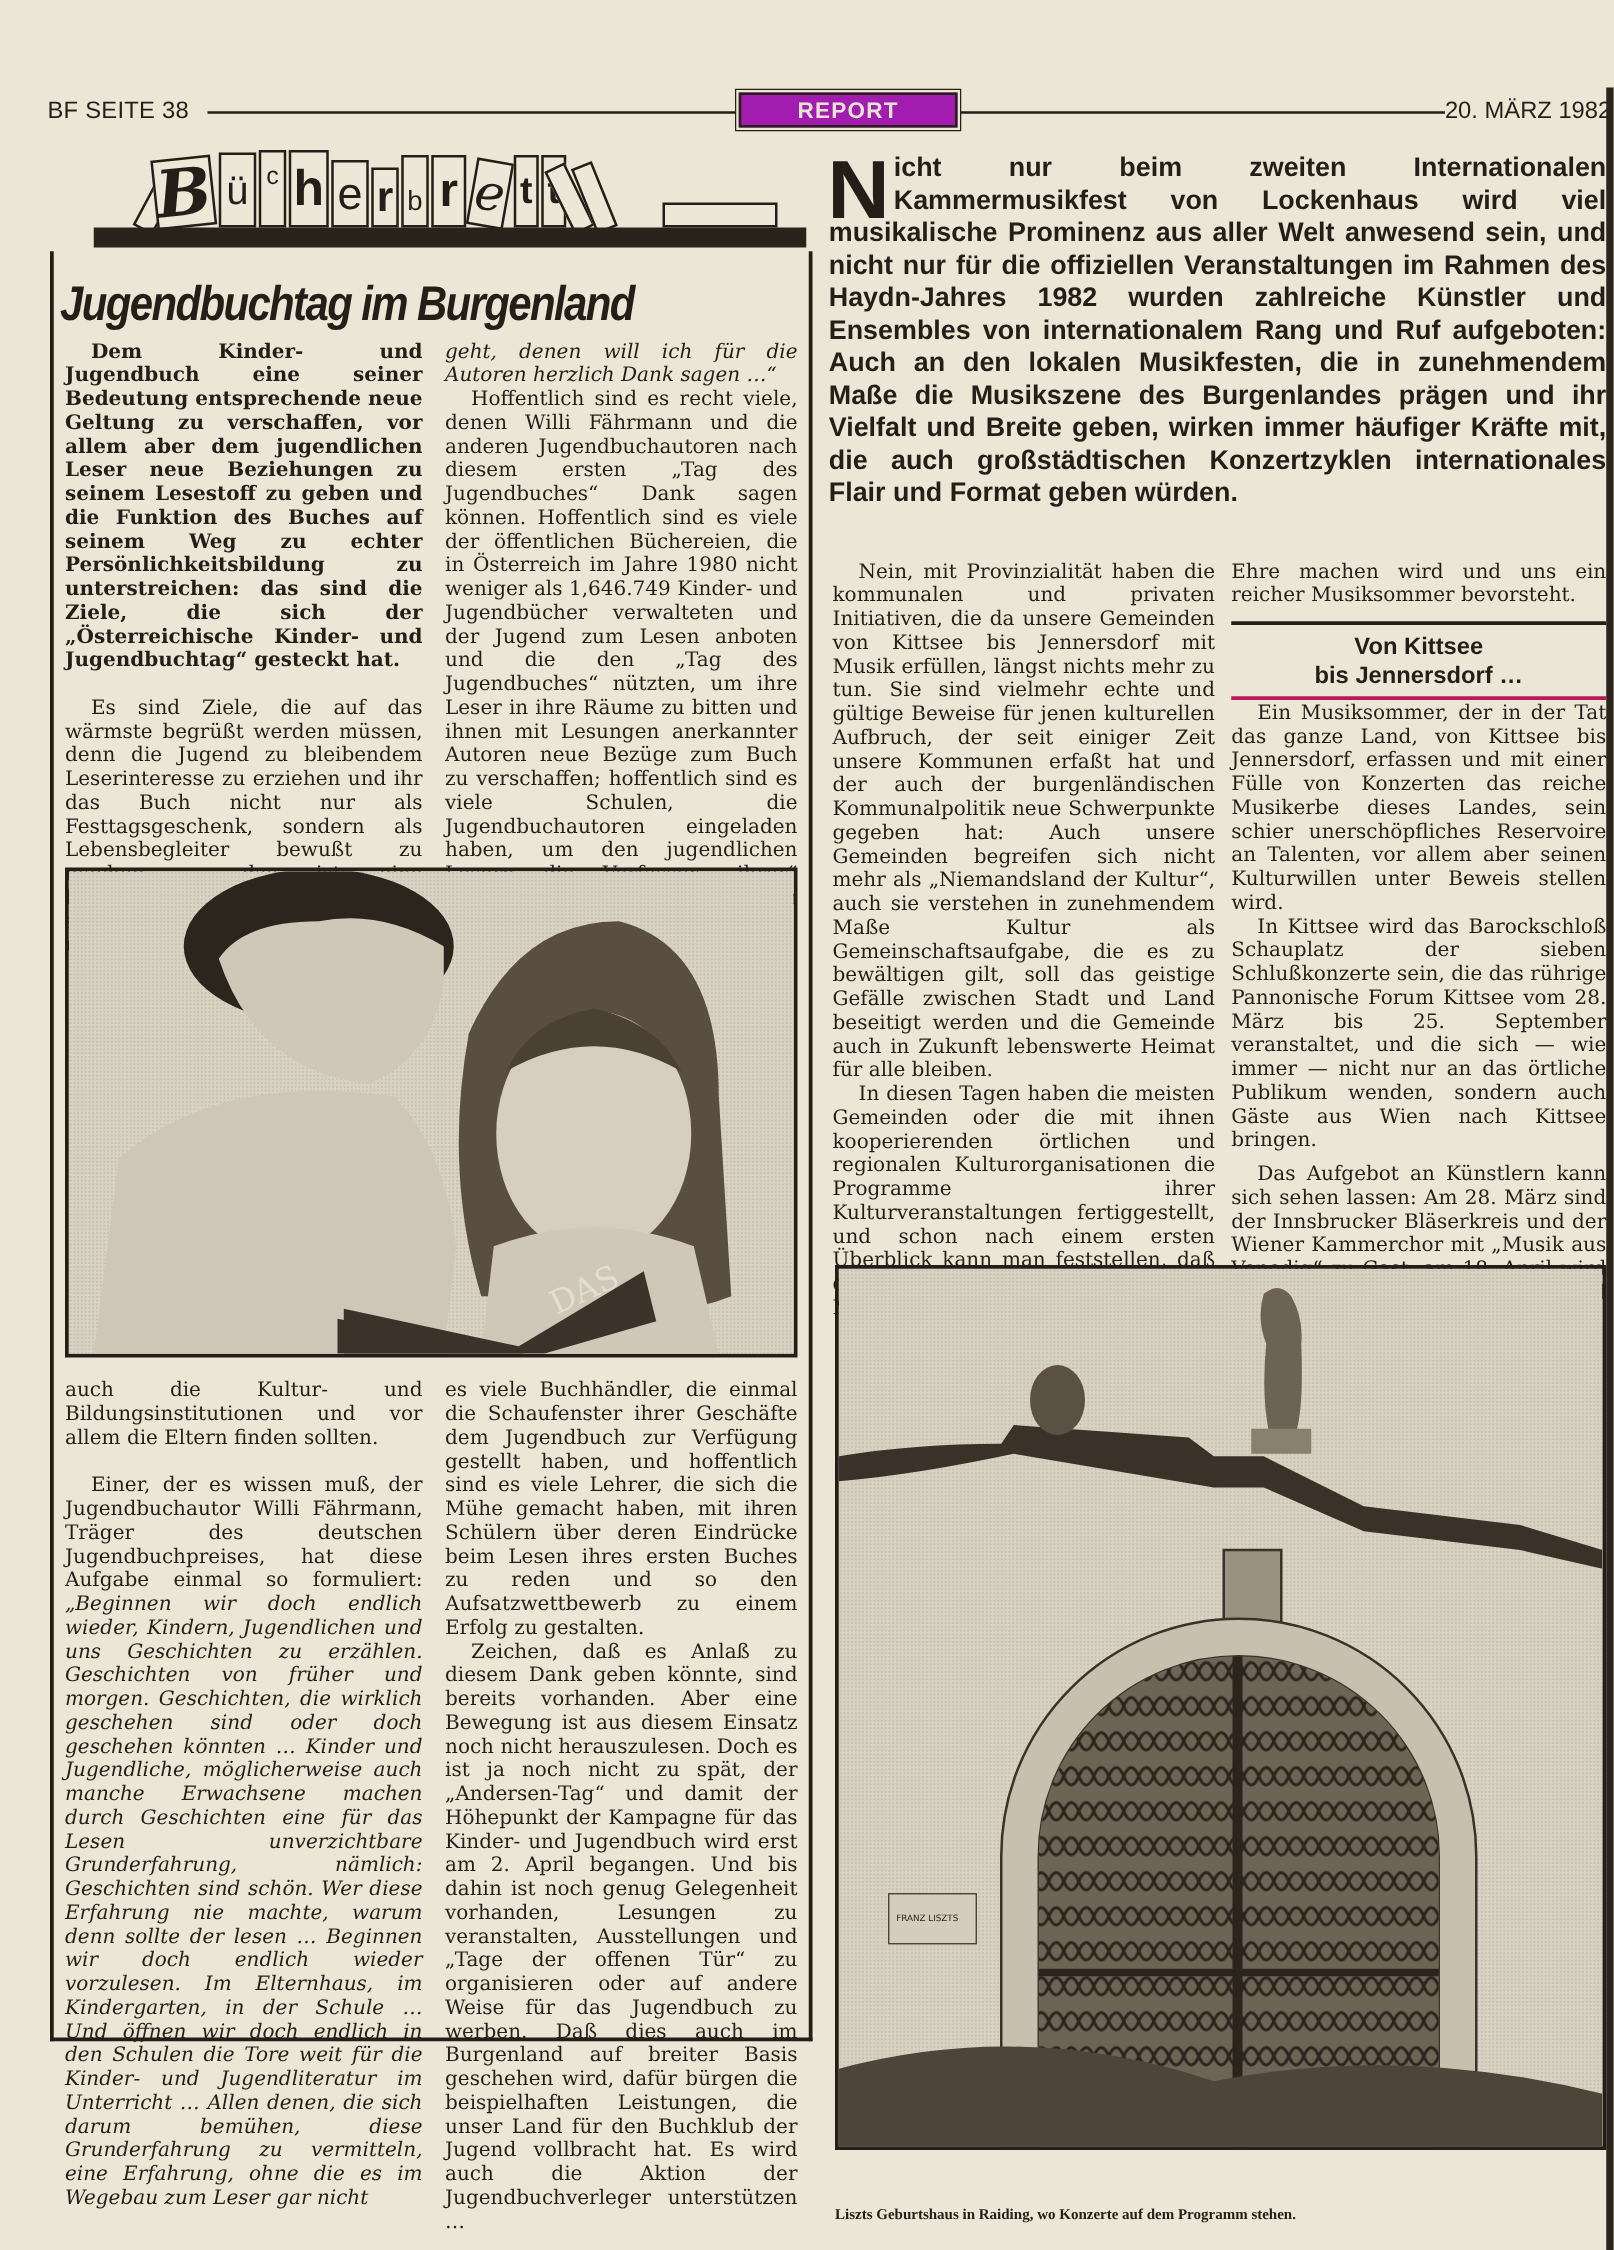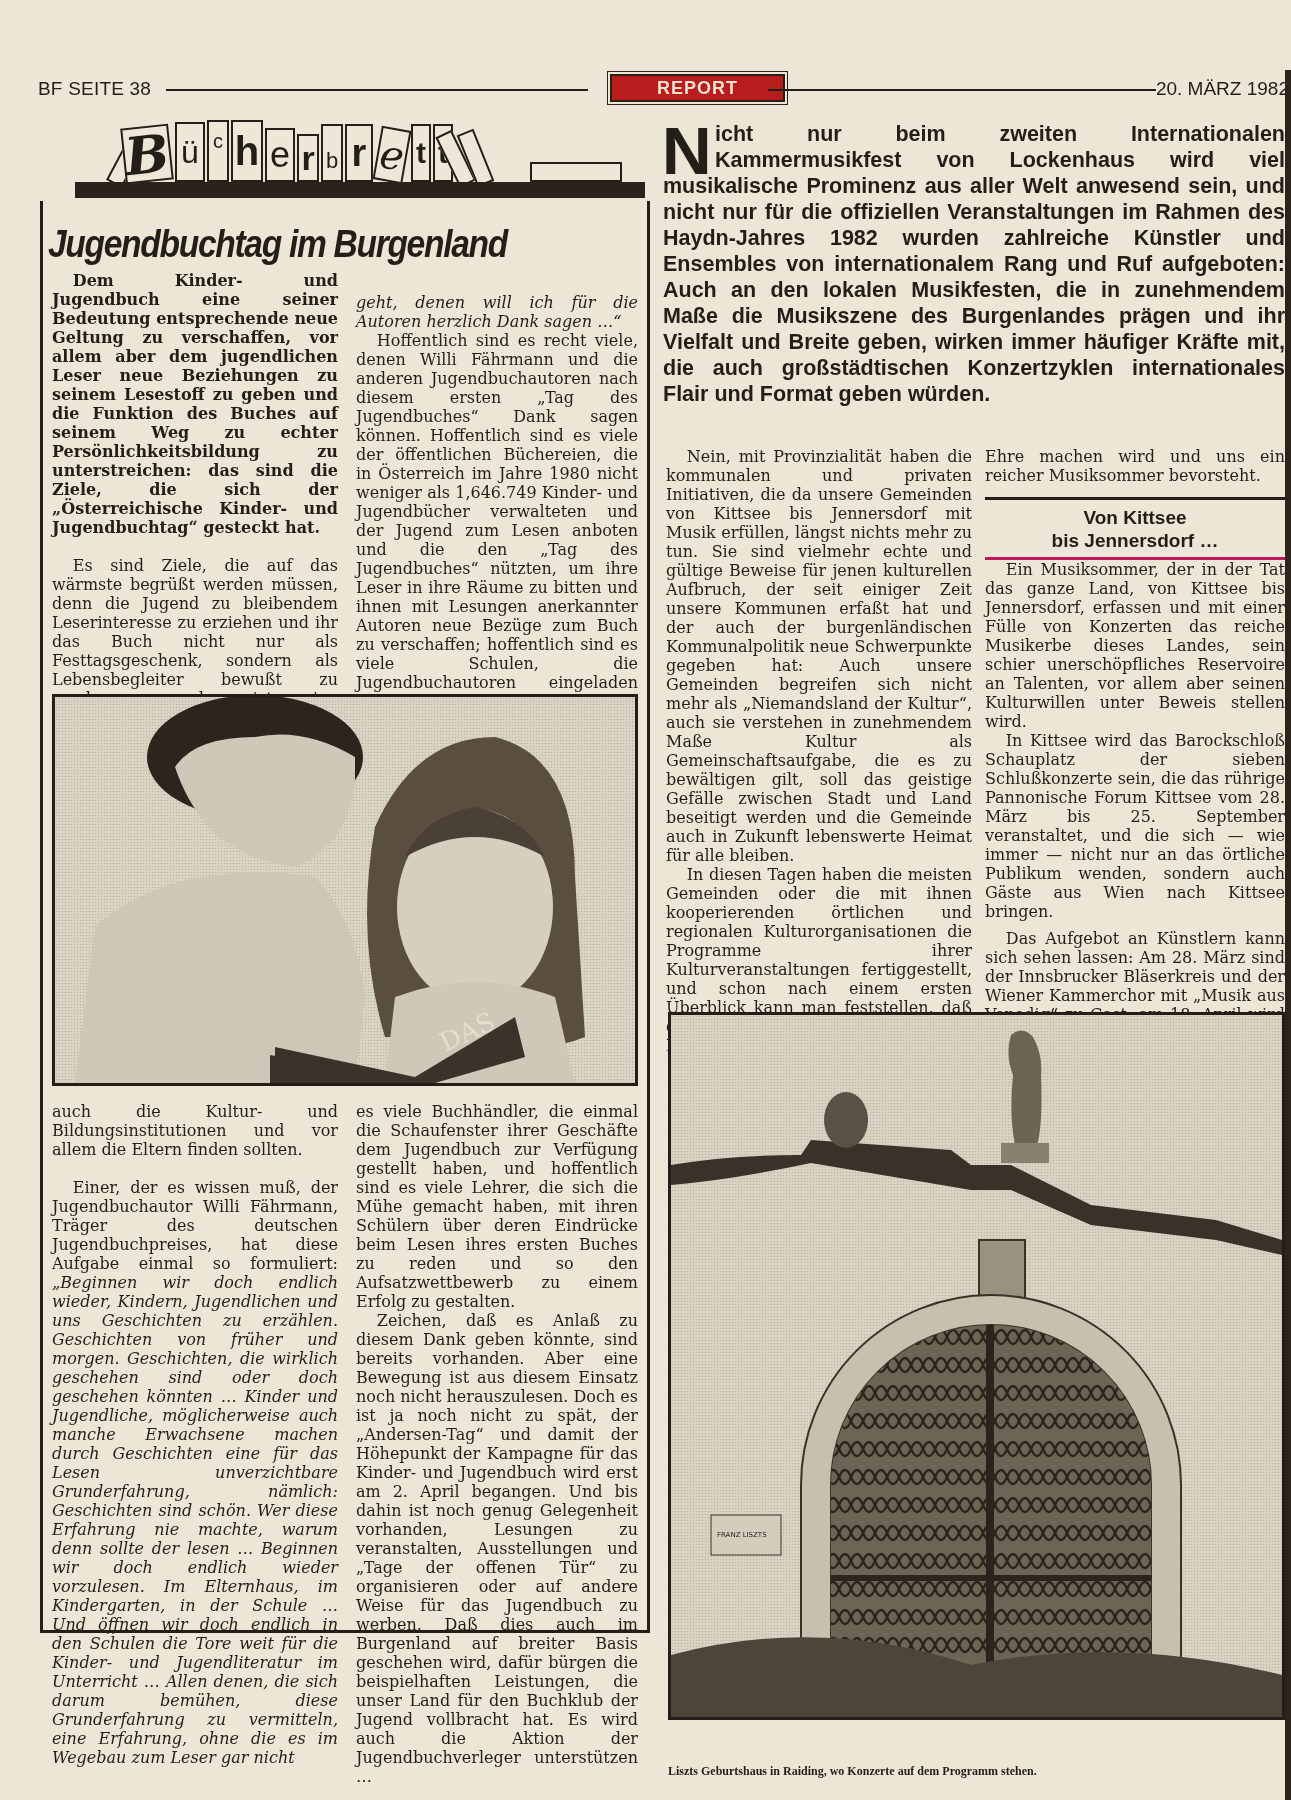--- a/index.html
+++ b/index.html
@@ -12,7 +12,7 @@
   .runhead .rule { position: absolute; top: 15px; height: 2px; background: #231e18; }
   .runhead .rule.l { left: 128px; width: 422px; }
   .runhead .rule.r { left: 730px; width: 388px; }
-  .runhead .badge { position: absolute; left: 572px; top: 0; width: 175px; height: 28px; background: #b91c1c; border: 2px solid #262019; outline: 1px solid #262019; outline-offset: 2px; color: #e8e2d2; font-family: "Liberation Sans", sans-serif; font-weight: bold; font-size: 18px; text-align: center; line-height: 24px; letter-spacing: 1px; }
+  .runhead .badge { position: absolute; left: 553px; top: 0; width: 175px; height: 28px; background: #a21caf; border: 2px solid #262019; outline: 1px solid #262019; outline-offset: 2px; color: #e8e2d2; font-family: "Liberation Sans", sans-serif; font-weight: bold; font-size: 18px; text-align: center; line-height: 24px; letter-spacing: 1px; }
   .runhead .date { position: absolute; right: 0; top: 4px; font-family: "Liberation Sans", sans-serif; font-size: 19px; }
   .rightedge { position: absolute; right: 0; top: 70px; width: 6px; height: 1730px; background: #2b241c; }
 

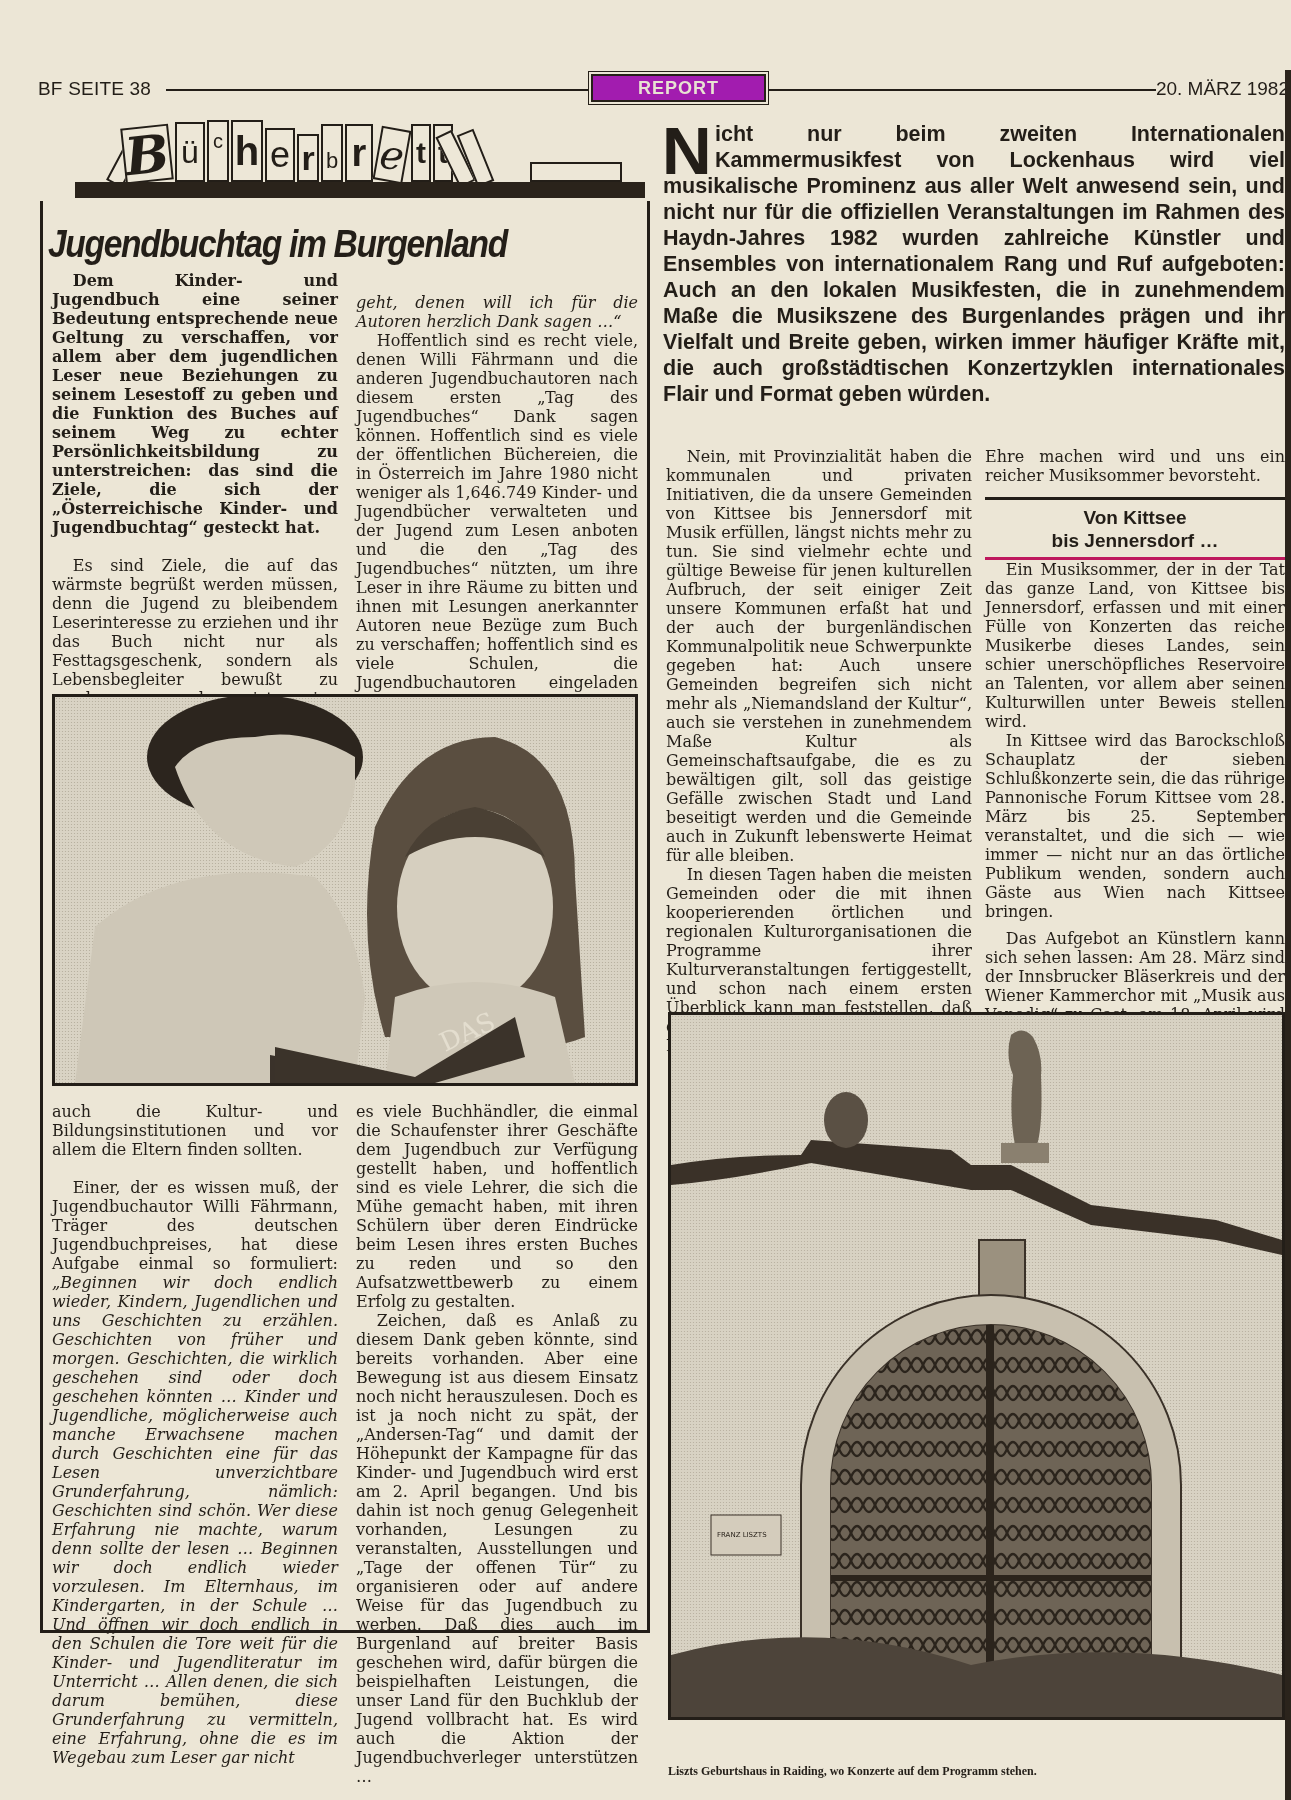--- a/index.html
+++ b/index.html
@@ -30,7 +30,7 @@
   .col p { text-indent: 1.3em; }
   .col p.noind { text-indent: 0; }
   .col .bold { font-weight: bold; }
-  .col .it { font-style: italic; margin-top: 22px; }
+  .col .it { font-style: italic; }
   .gap { height: 19px; }
 
   .photo { position: absolute; border: 3px solid #231e18; overflow: hidden; }

